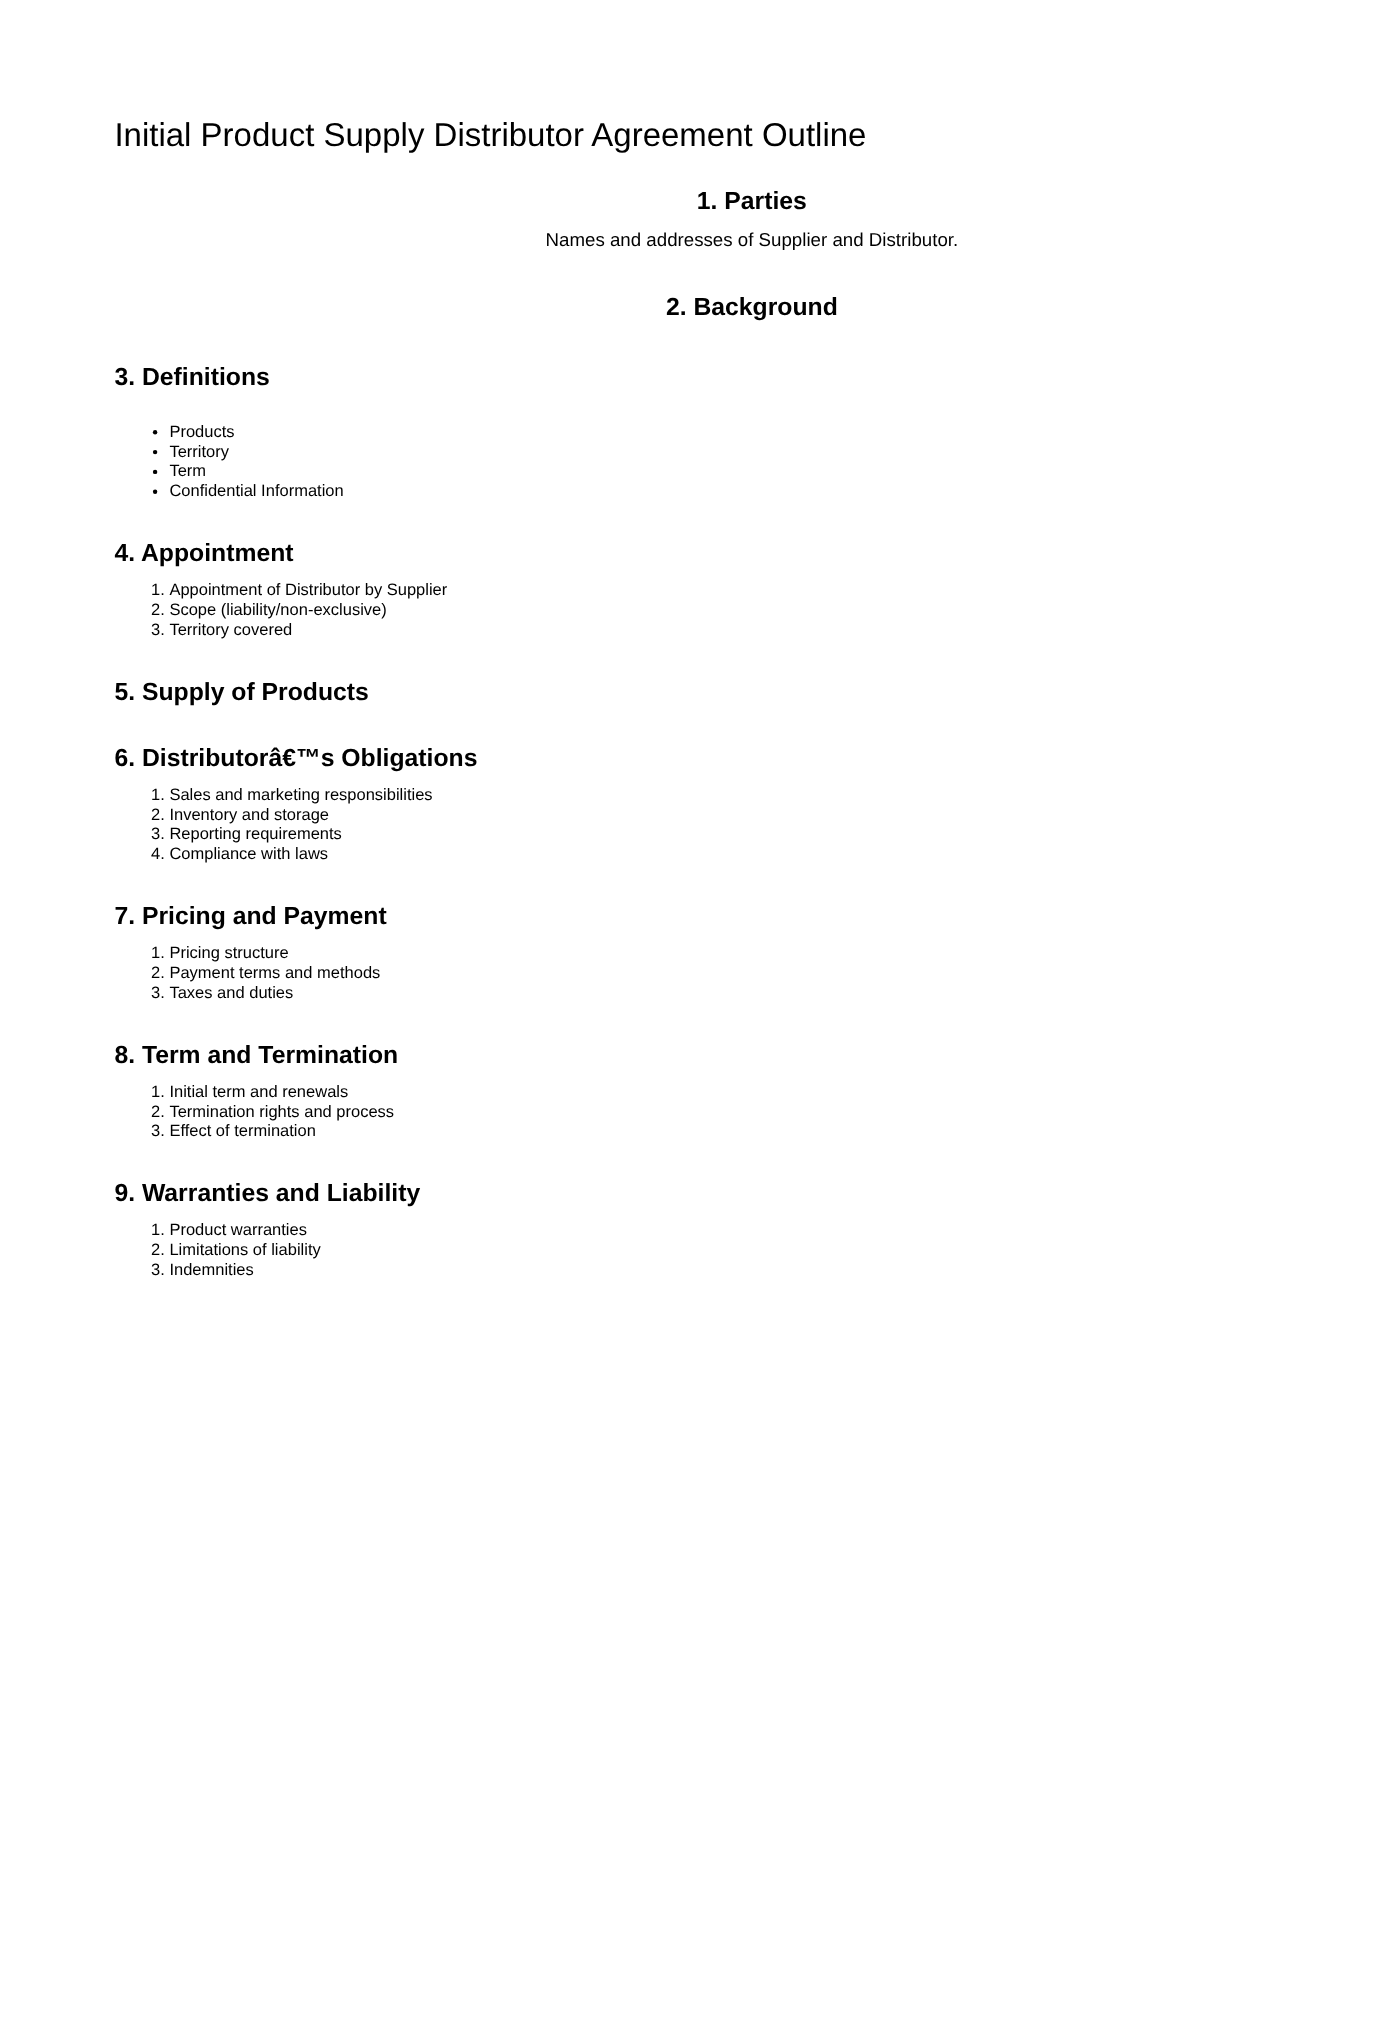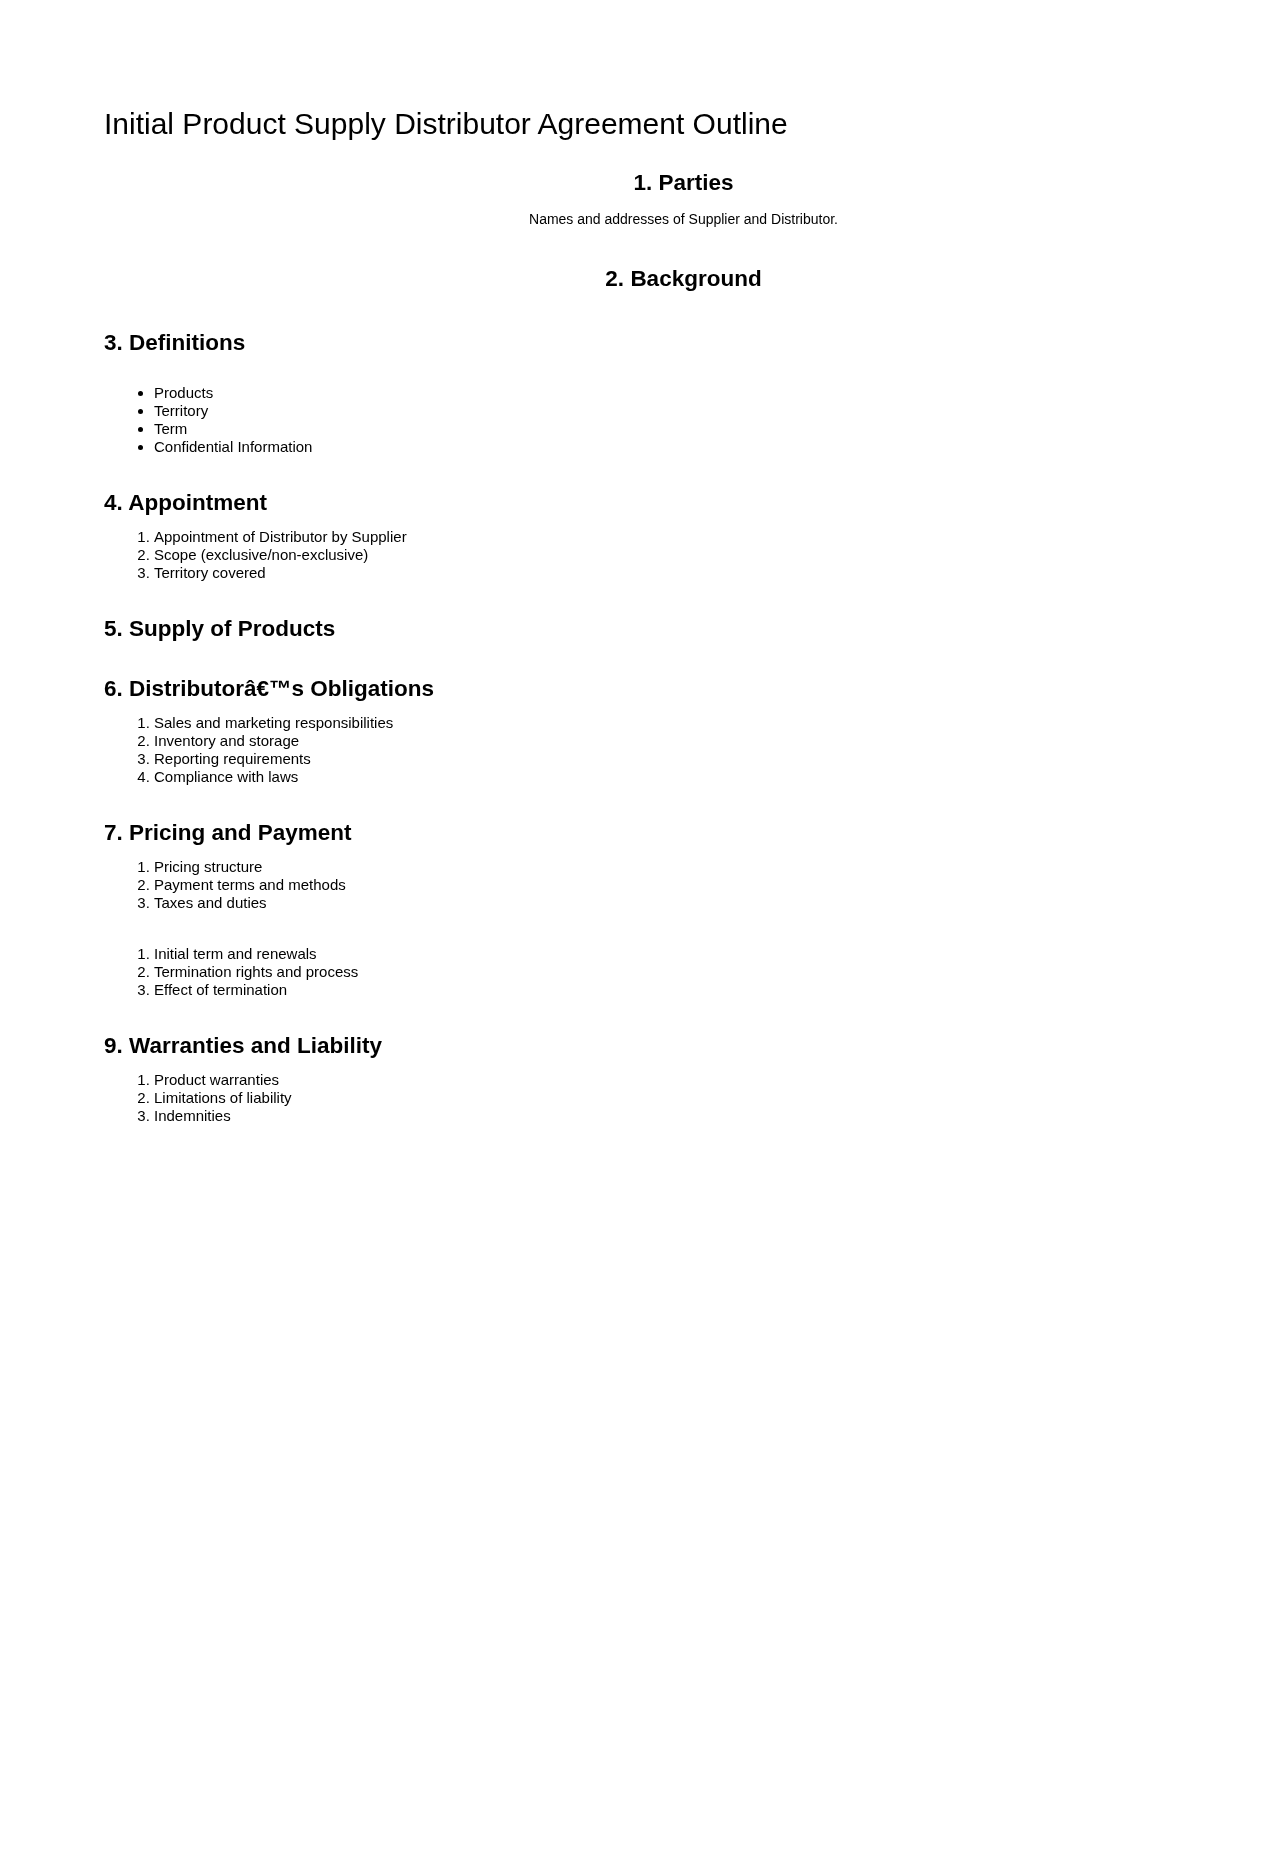--- a/index.html
+++ b/index.html
@@ -47,7 +47,7 @@
     }
     p.section-text {
       margin: 0;
-      font-size: 14px;
+      font-size: 17px;
       line-height: 18px;
     }
     ul.section-list, ol.section-list {

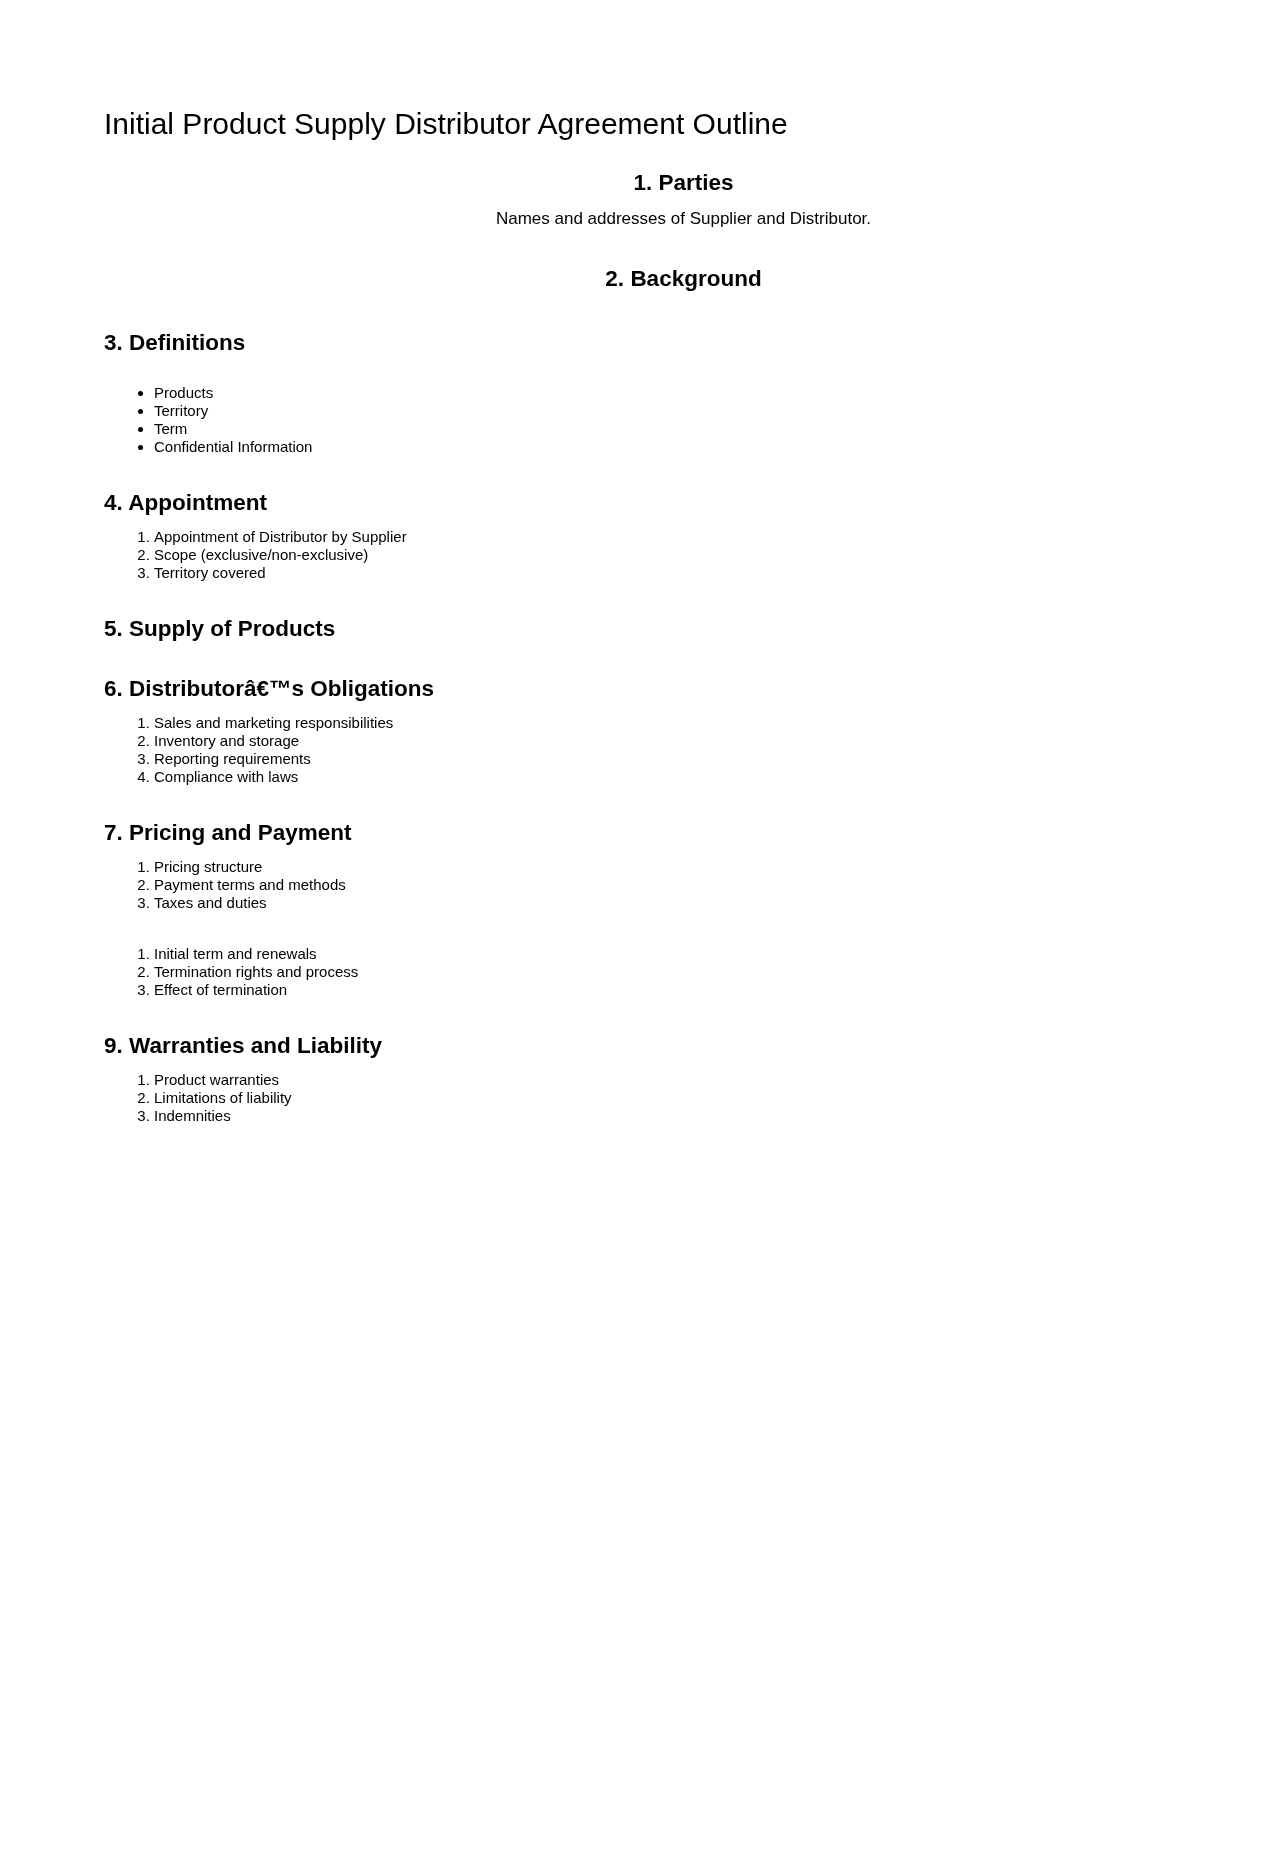--- a/index.html
+++ b/index.html
@@ -93,7 +93,7 @@
     <h2 class="section-heading">4. Appointment</h2>
     <ol class="section-list">
       <li>Appointment of Distributor by Supplier</li>
-      <li>Scope (exclusive/non-exclusive)</li>
+      <li>Scope (liability/non-exclusive)</li>
       <li>Territory covered</li>
     </ol>
   </div>

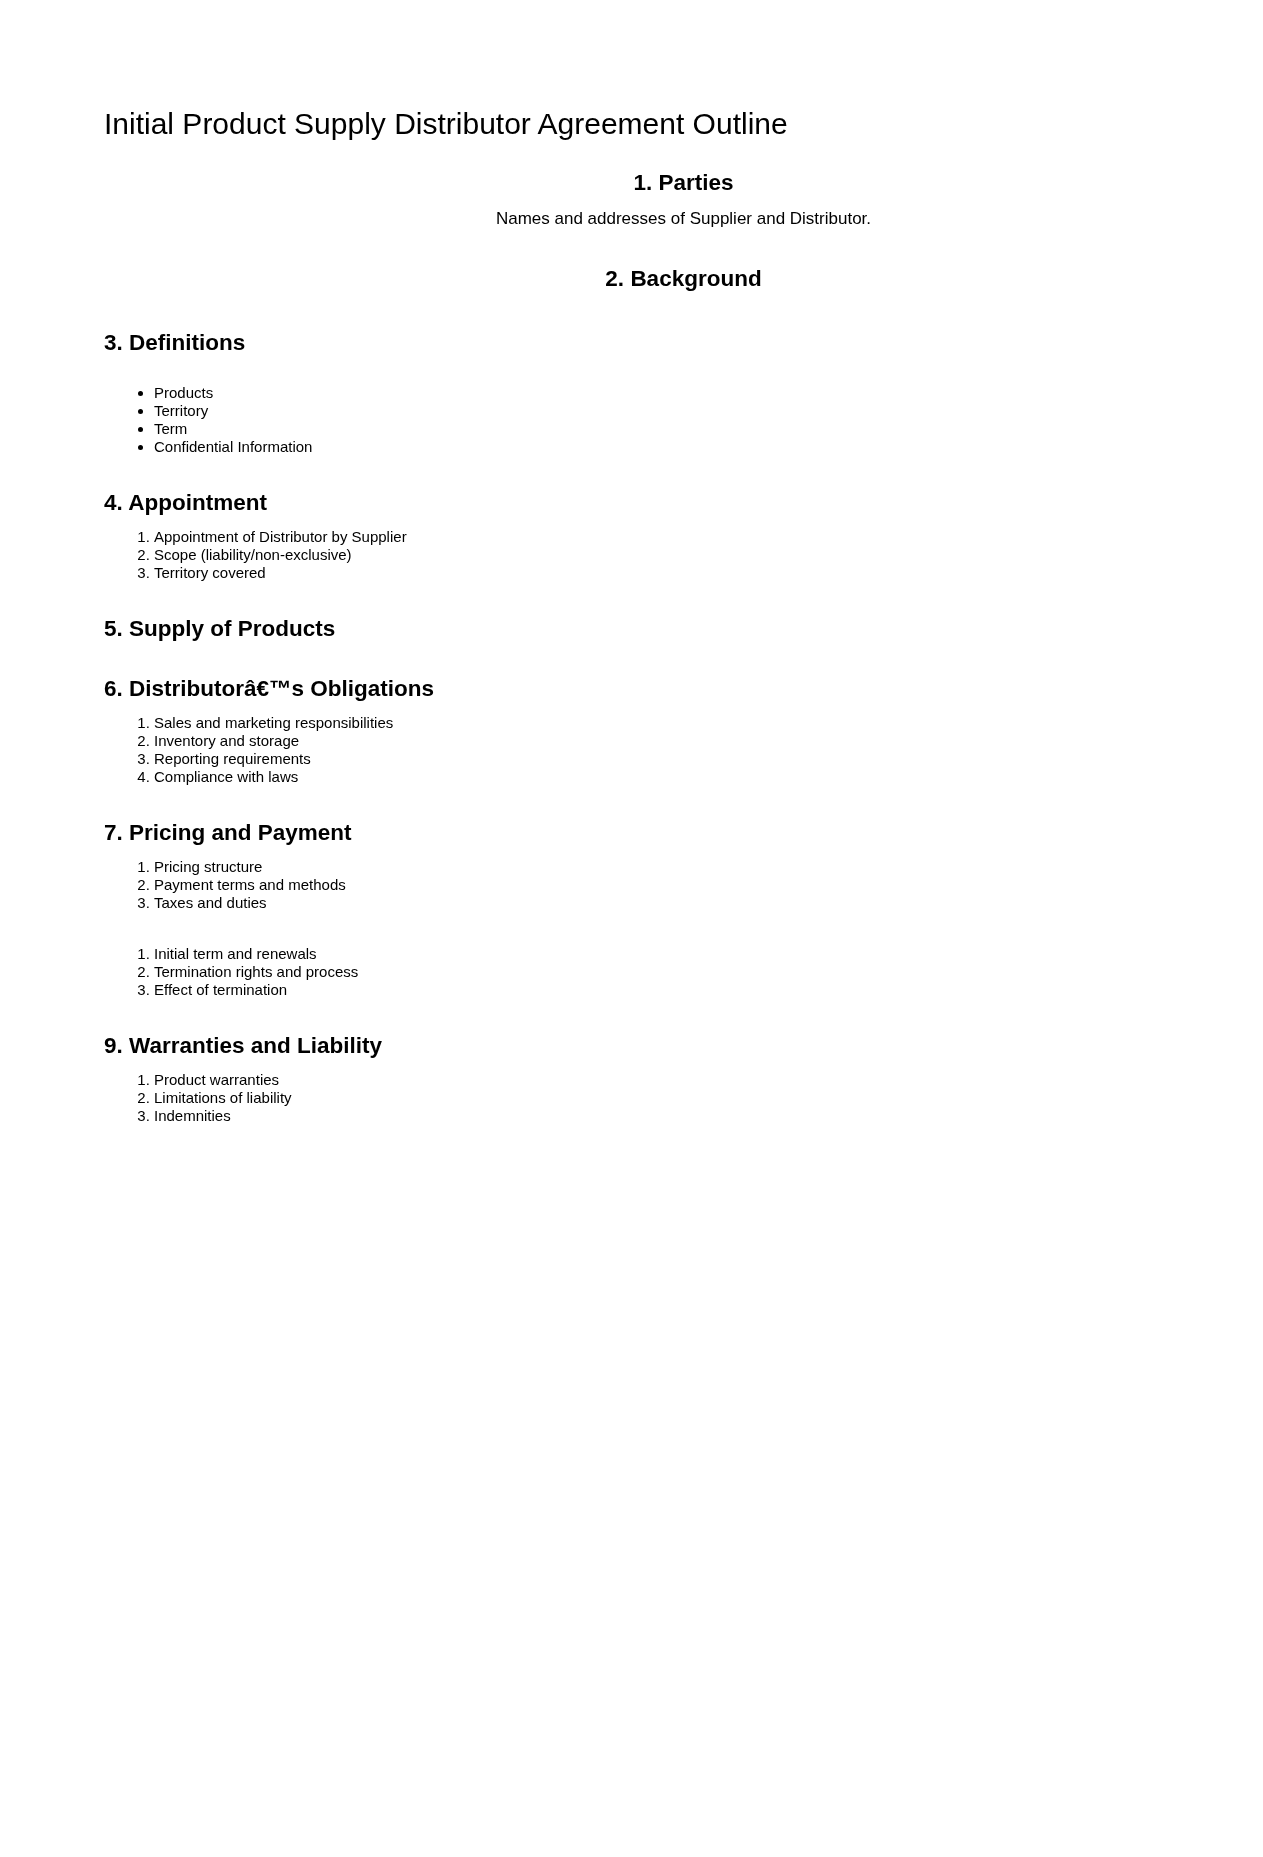--- a/index.html
+++ b/index.html
@@ -122,6 +122,7 @@
   </div>
 
   <div class="section has-list">
+    <h2 class="section-heading">8. Term and Termination</h2>
     <ol class="section-list">
       <li>Initial term and renewals</li>
       <li>Termination rights and process</li>

